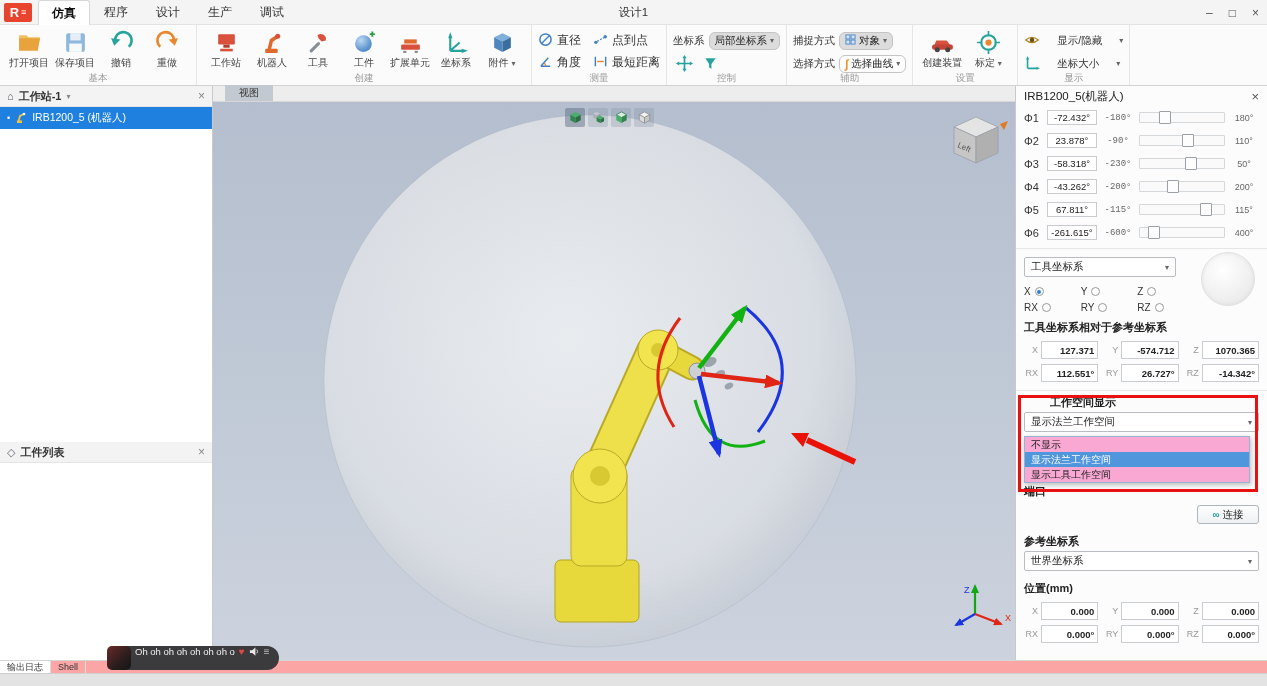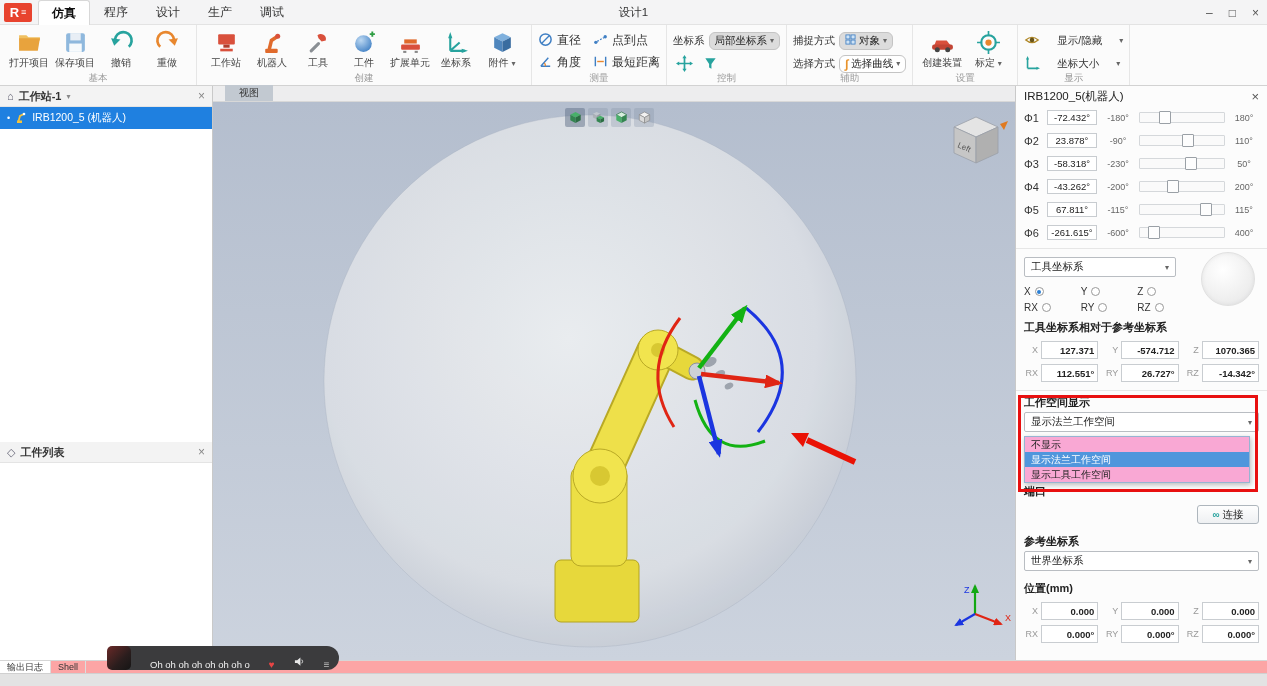--- a/index.html
+++ b/index.html
@@ -65,7 +65,7 @@
   .jrow { display:flex; align-items:center; height:23px; gap:4px; }
   .jname { width:19px; font-size:11px; color:#333; }
   .jval { width:50px; height:15px; border:1px solid #c8ccd0; background:#fff; display:flex; align-items:center; justify-content:center; font-size:9.5px; color:#222; }
-  .jmin { width:34px; text-align:center; color:#666; font-size:9px; }
+  .jmin { width:34px; text-align:center; color:#666; font-size:9px;font-family:Liberation Mono, monospace; }
   .jmax { width:30px; text-align:center; color:#666; font-size:9px; }
   .jslider { flex:1; position:relative; height:11px; background:#fafafa; border:1px solid #d5d8db; border-radius:1px; }
   .jhandle { position:absolute; top:-2px; left:0; width:12px; height:13px; background:#fdfdfd; border:1px solid #9aa0a6; border-radius:1px; }

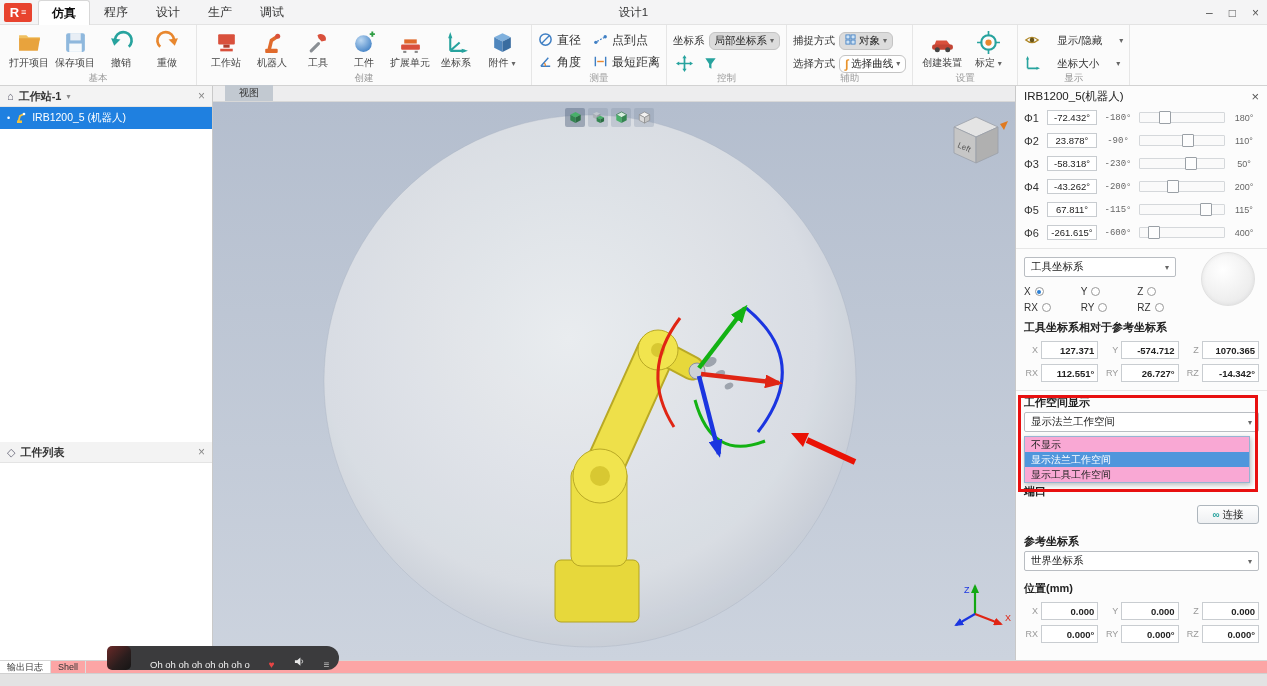--- a/index.html
+++ b/index.html
@@ -679,7 +679,7 @@
 
     <div class="rp-divider" style="margin-top:8px;"></div>
 
-    <div class="rp-bold" style="margin-top:4px;">工作空间显示</div>
+    <div class="rp-bold" style="margin-top:4px;margin-left:26px;">工作空间显示</div>
     <div class="rp-select full">
       <span>显示法兰工作空间</span>
       <span class="caret">▾</span>

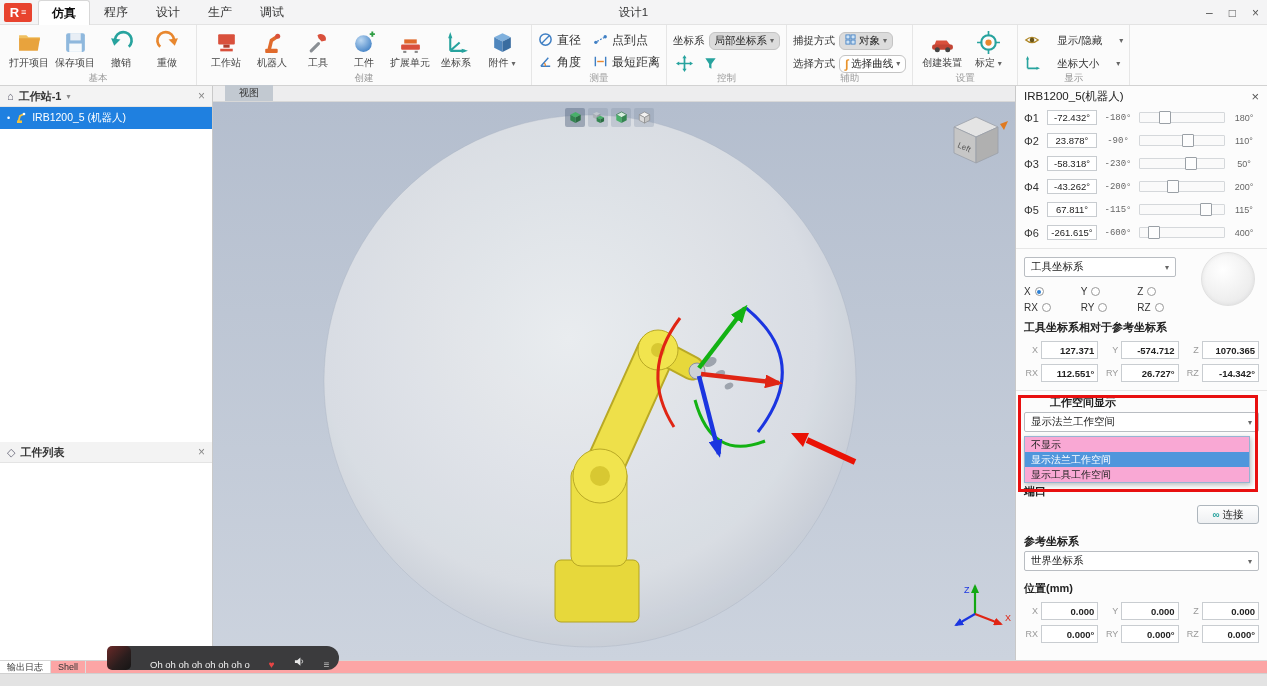--- a/index.html
+++ b/index.html
@@ -100,7 +100,7 @@
   .bb-tab { padding:0 7px; font-size:9px; line-height:12px; color:#333; border-right:1px solid #ddd; }
   .bb-tab.active { background:#fff; }
   .bb-row2 { height:13px; background:#e3e3e3; border-top:1px solid #d0d0d0; }
-  .chat { position:absolute; left:107px; bottom:16px; height:24px; display:flex; align-items:flex-end; gap:19px; background:#3b3b3d; border-radius:12px; padding-right:9px; z-index:10; }
+  .chat { position:absolute; left:107px; bottom:16px; height:24px; display:flex; align-items:flex-start; gap:4px; background:#3b3b3d; border-radius:12px; padding-right:9px; z-index:10; }
   .avatar { width:24px; height:24px; border-radius:5px; background:linear-gradient(135deg,#6a2a28,#2a1d1d 60%,#151515); }
   .chat-text { color:#f0f0f0; font-size:9.5px; white-space:nowrap; }
   .heart { color:#e84545; font-size:10px; }

